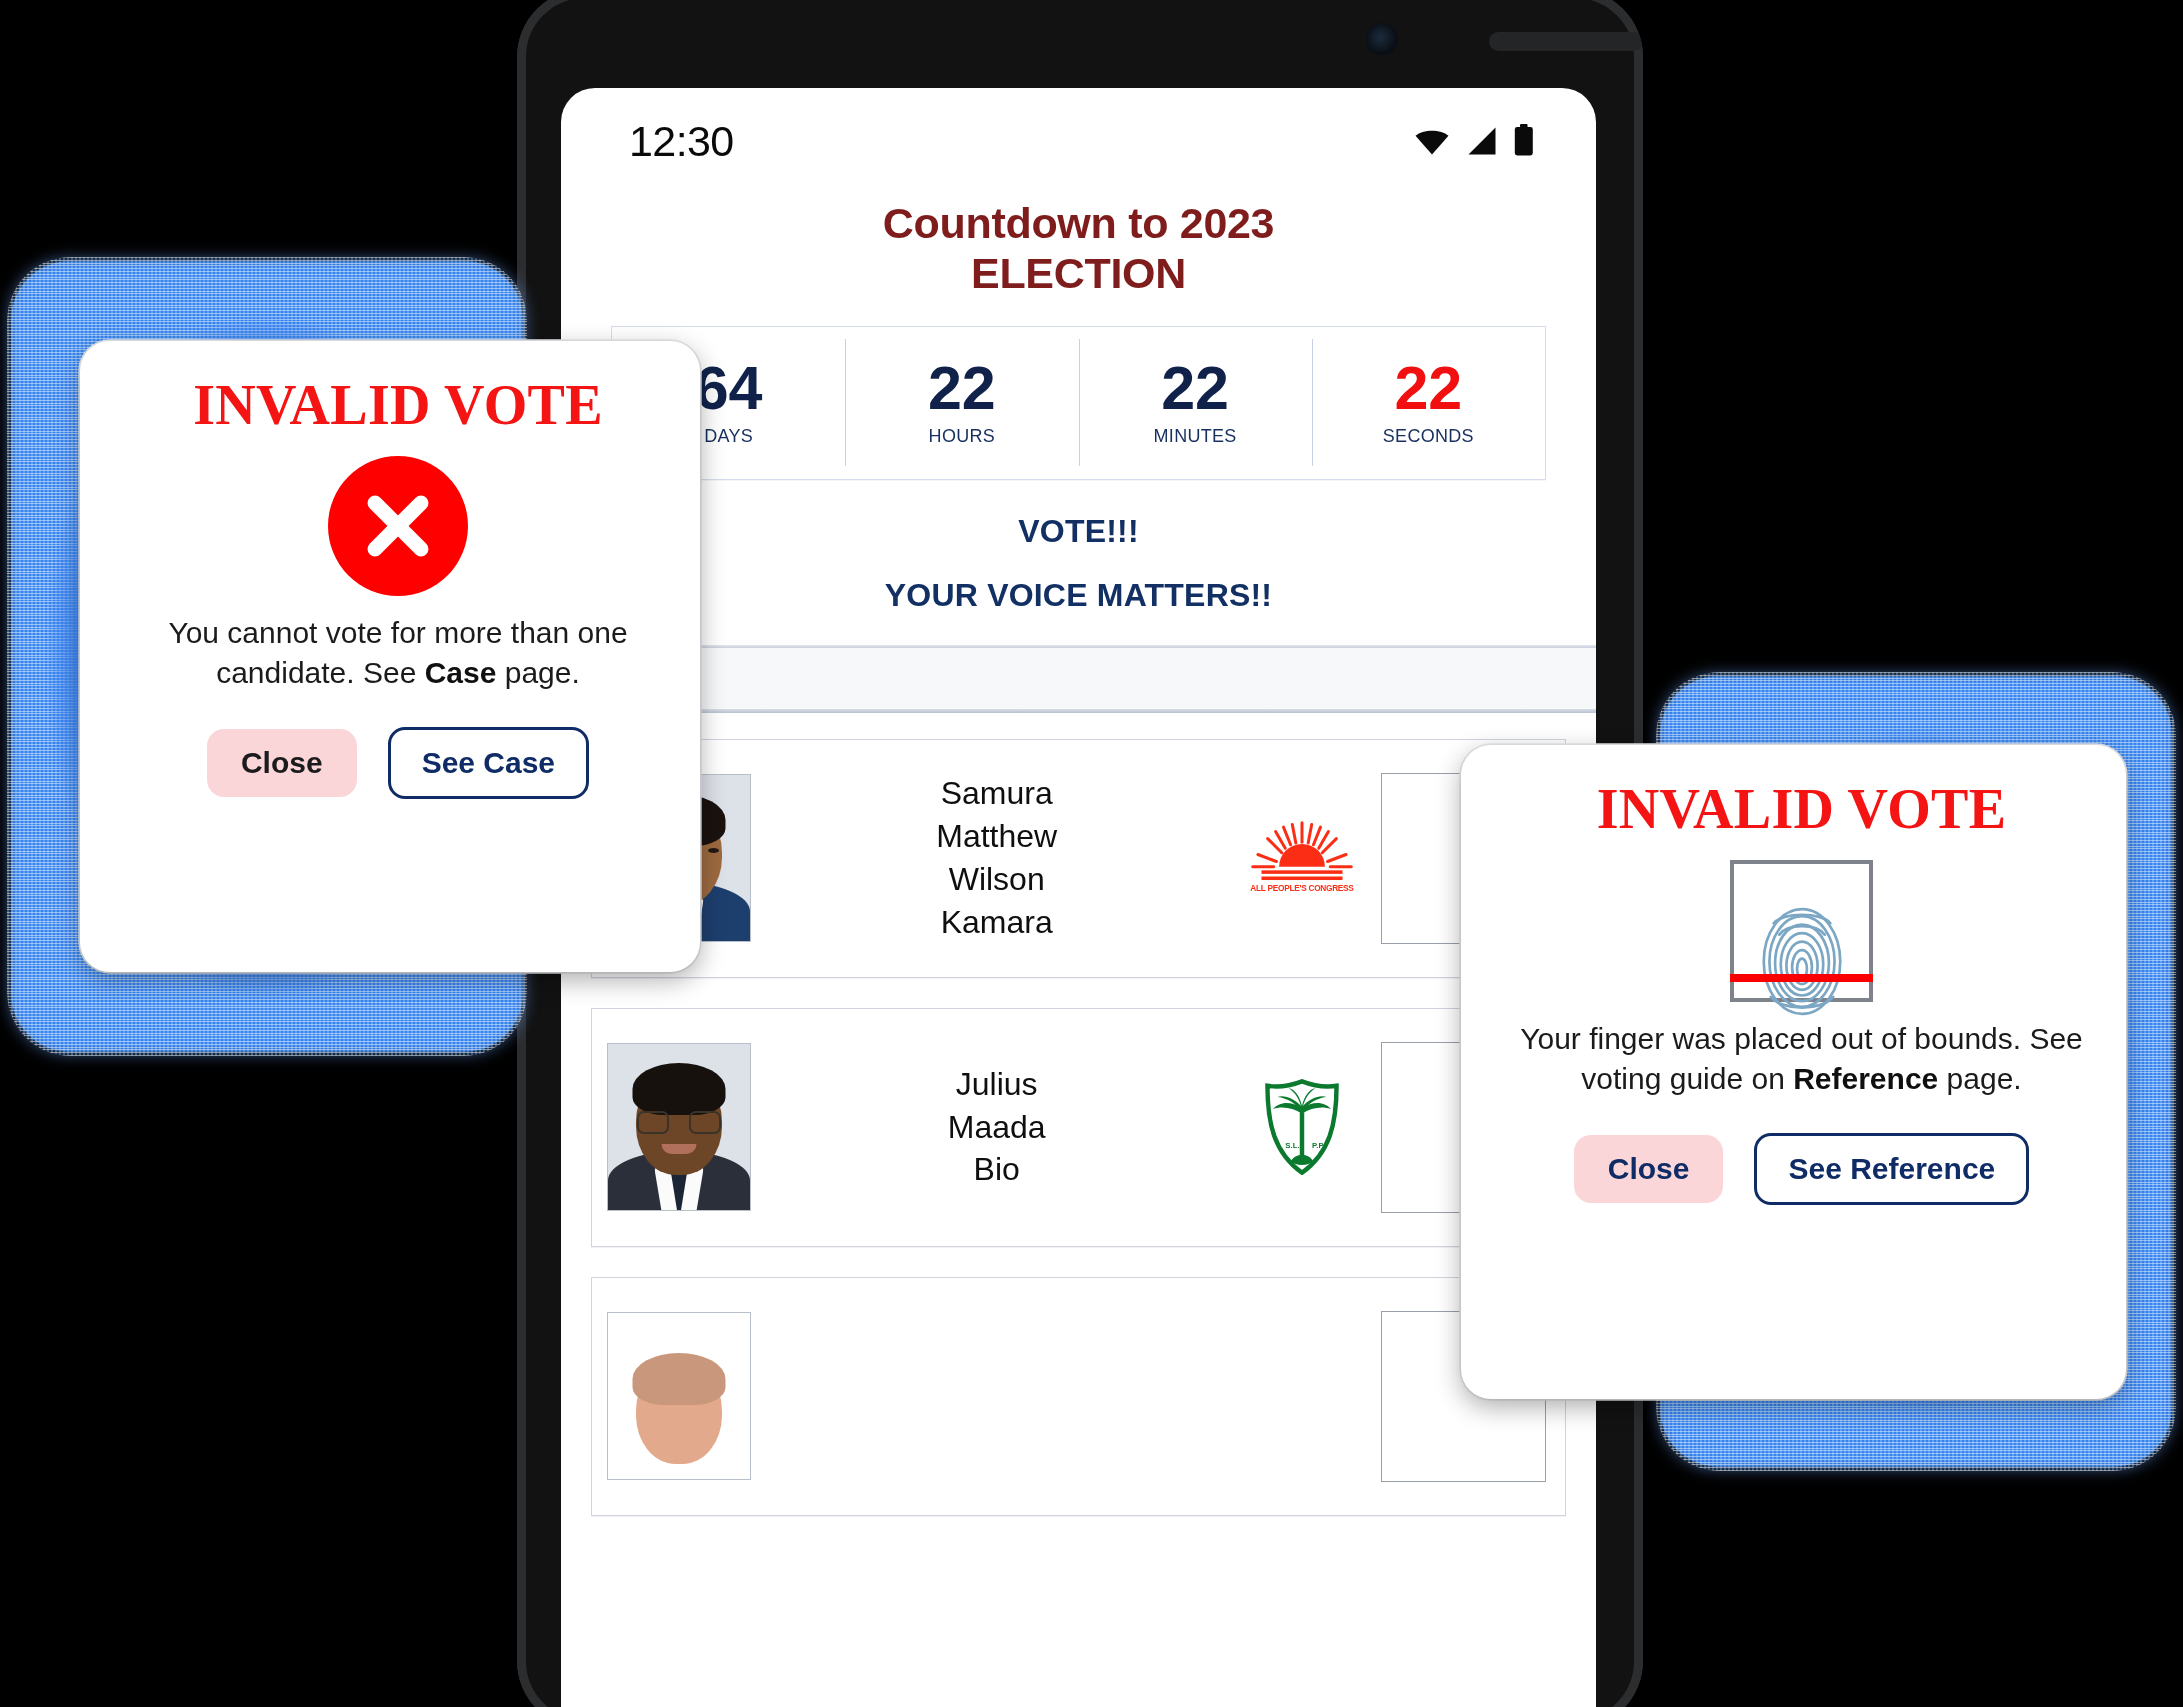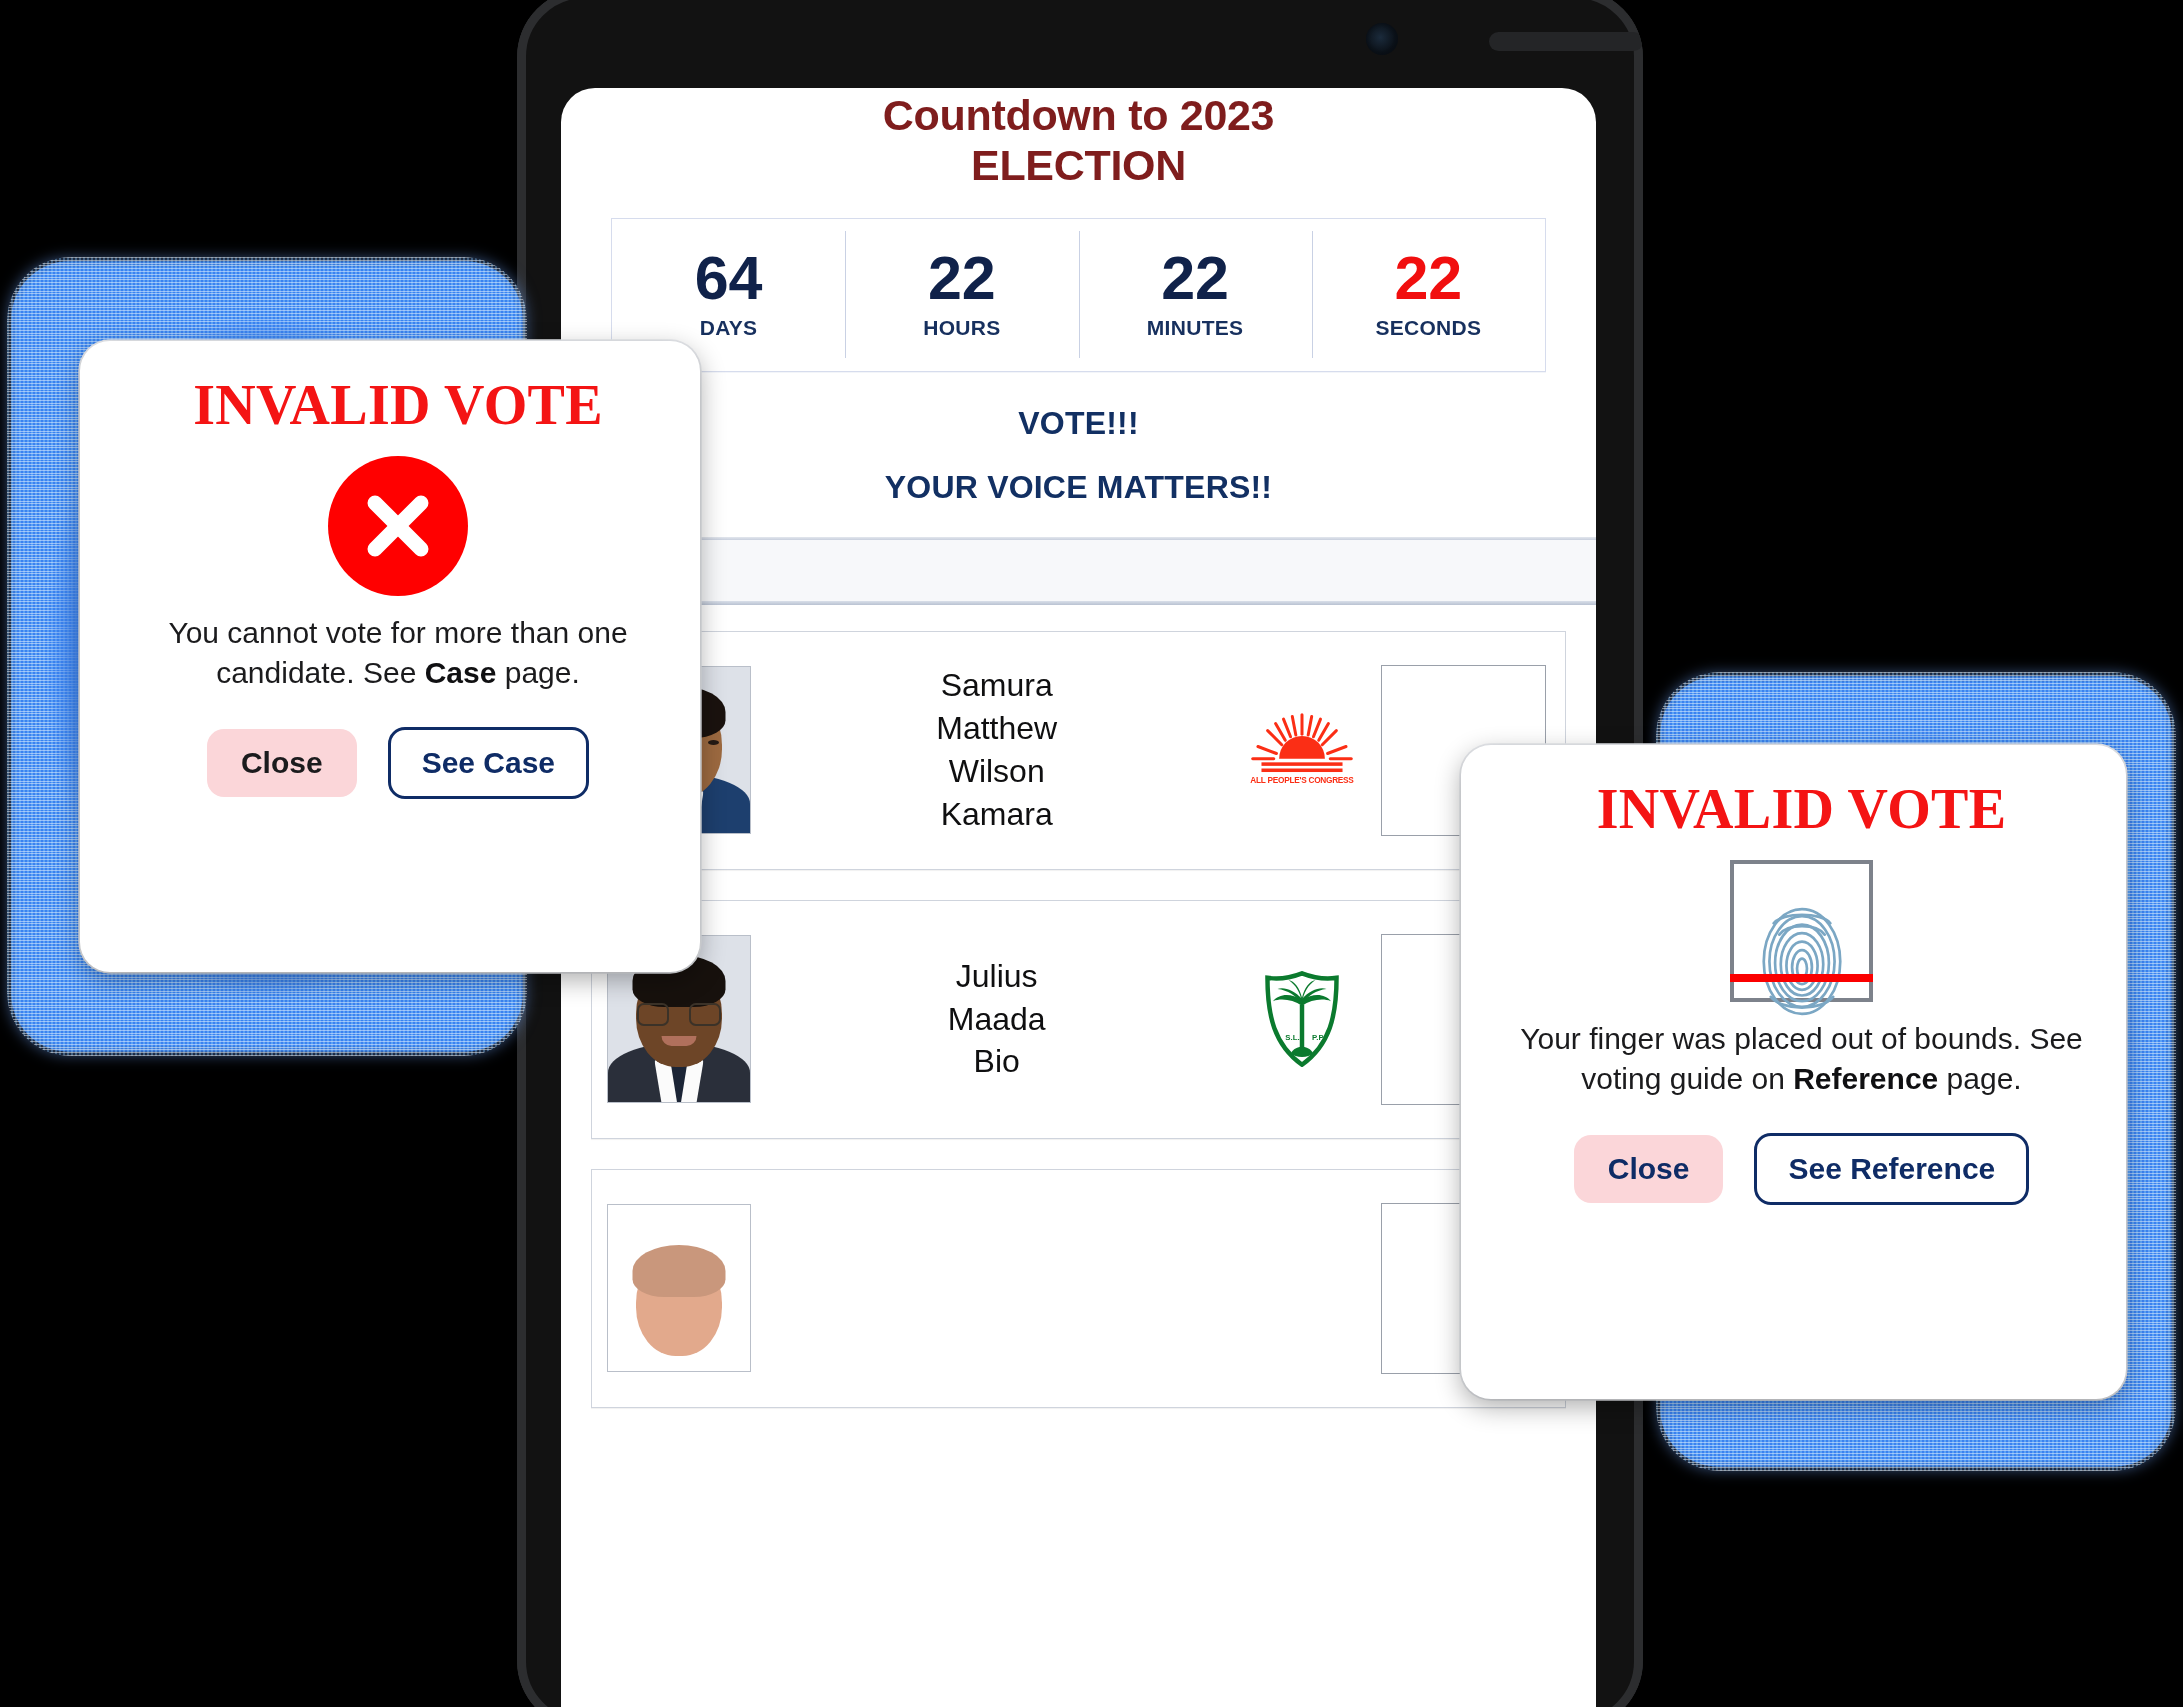--- a/index.html
+++ b/index.html
@@ -221,6 +221,27 @@
 
     <div id="screen">
 
+      <div id="statusbar">
+        <div id="clock">12:30</div>
+        <div id="status-icons">
+          <span>
+            <svg width="38" height="30" viewBox="0 0 24 20">
+                <path d="M1 6.5 C6 2, 18 2, 23 6.5 L12 19 Z" fill="#0a0a0a"></path>
+              </svg>
+          </span>
+          <span>
+            <svg width="32" height="30" viewBox="0 0 20 20">
+                <path d="M19 1 L19 19 L1 19 Z" fill="#0a0a0a"></path>
+              </svg>
+          </span>
+          <span>
+            <svg width="21.6" height="33" viewBox="0 0 14 22">
+              <rect x="4.5" y="0" width="5" height="2.4" rx="0.6" fill="#0a0a0a"></rect>
+              <rect x="1" y="2" width="12" height="19" rx="1.6" fill="#0a0a0a"></rect>
+            </svg>
+          </span>
+        </div>
+      </div>
 
       <div id="countdown-header">
         <div class="hdr-line">Countdown to 2023</div>

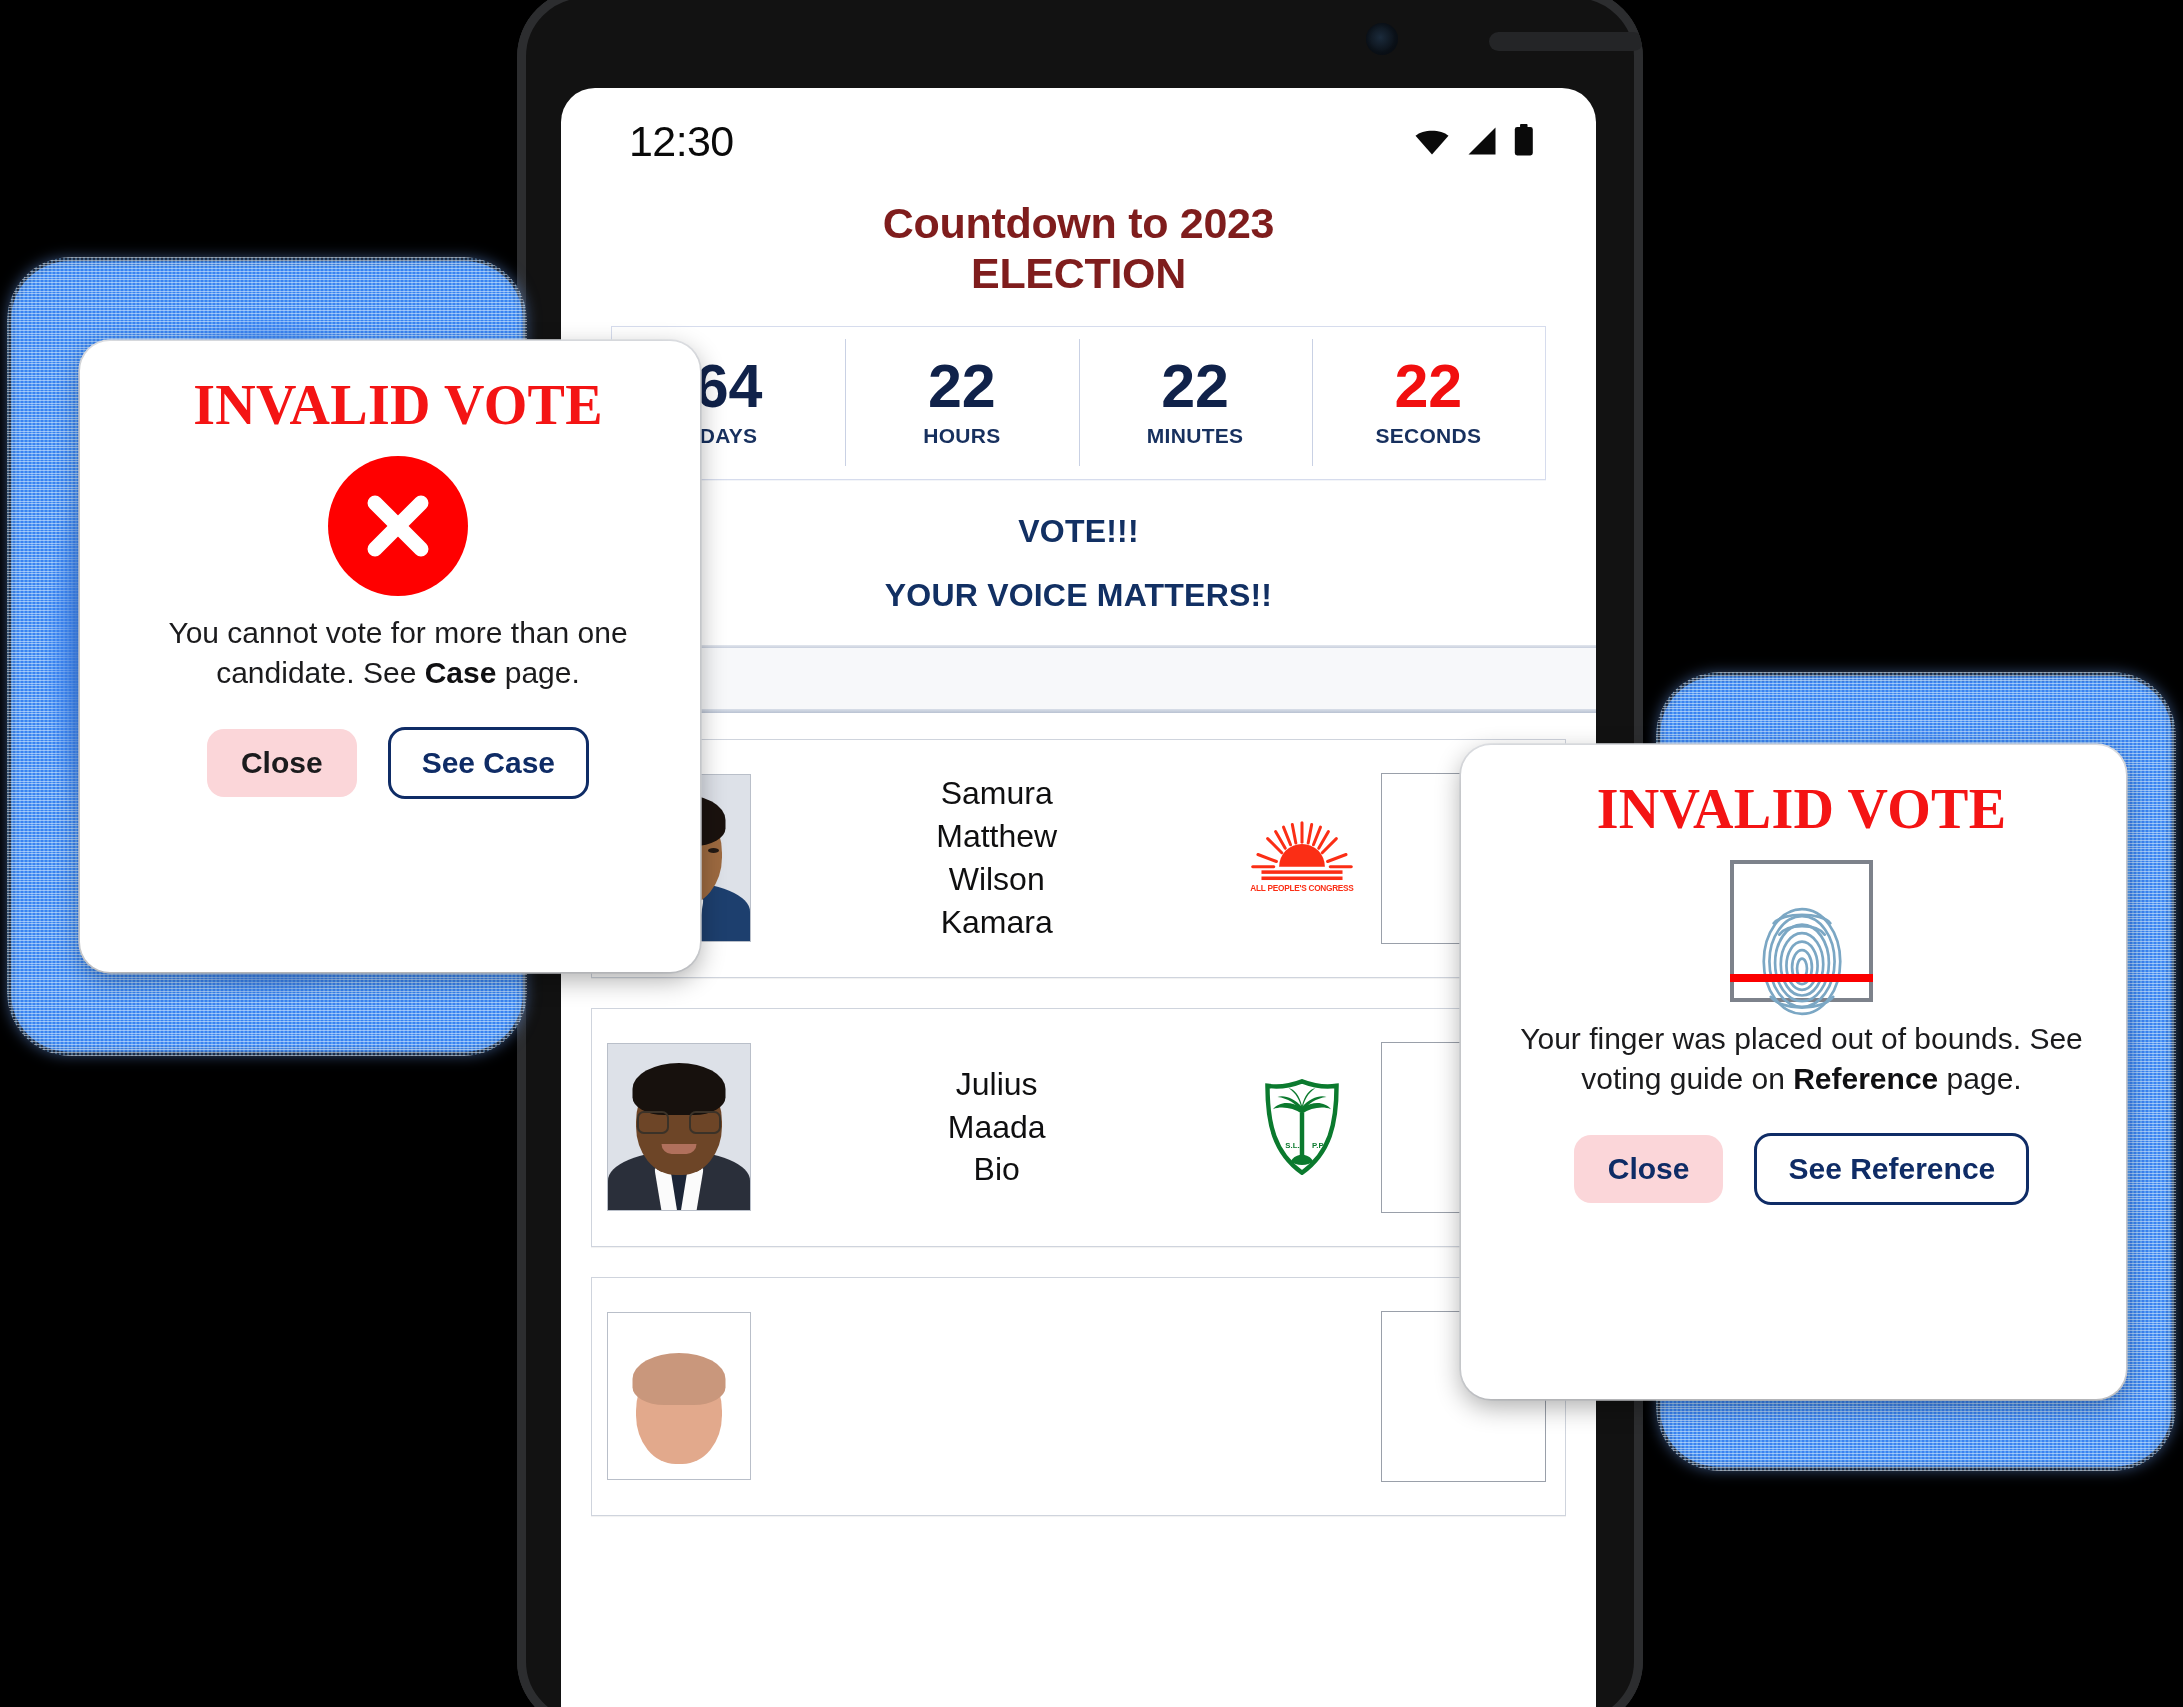--- a/index.html
+++ b/index.html
@@ -83,7 +83,7 @@
   }
   .cd-value { font-size: 61px; font-weight: 700; color: #10224a; line-height: .96; }
   .cd-value.accent { color: #f10f0f; }
-  .cd-label { font-size: 21px; font-weight: 700; color: #17305e; letter-spacing: 0.3px; text-align: center; }
+  .cd-label { font-size: 18px; font-weight: 400; color: #17305e; letter-spacing: 0.3px; text-align: center; }
 
   #vote-slogans { text-align: center; padding: 33px 0 31px 0; }
   .slogan { font-size: 32px; font-weight: 700; color: #123063; letter-spacing: 0.2px; }

